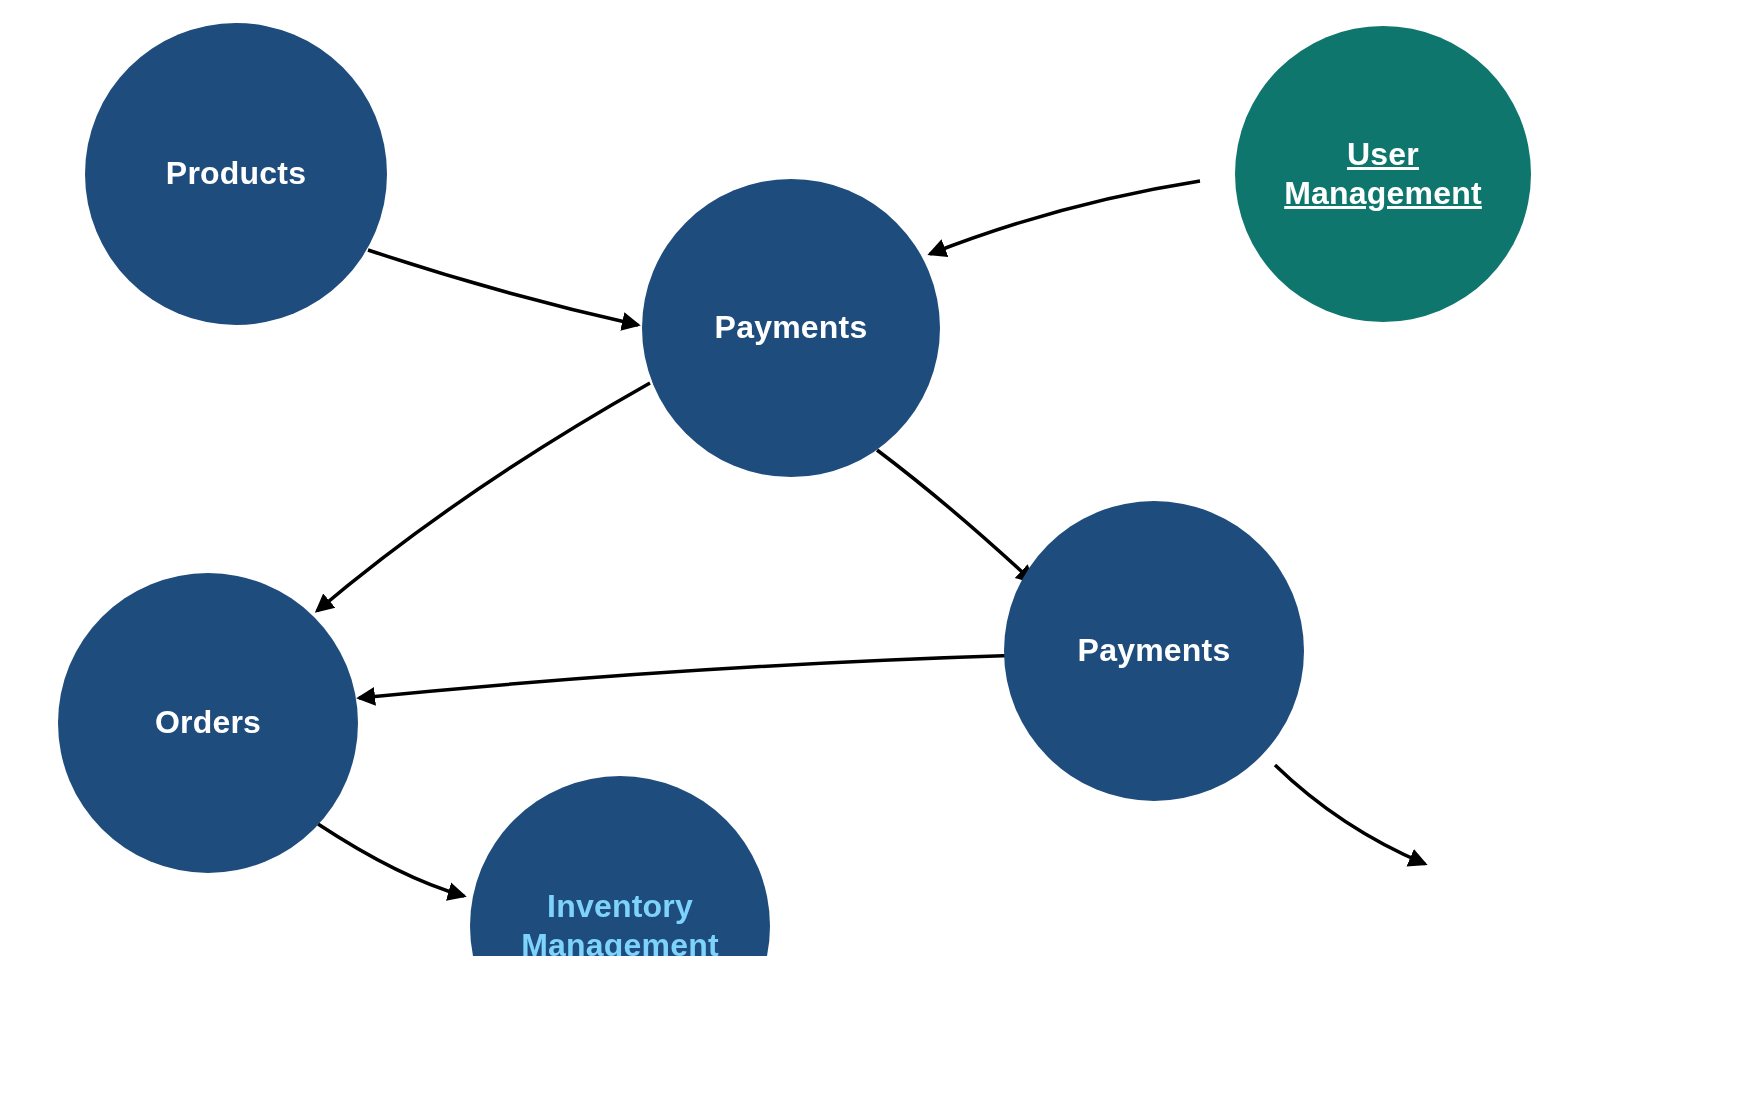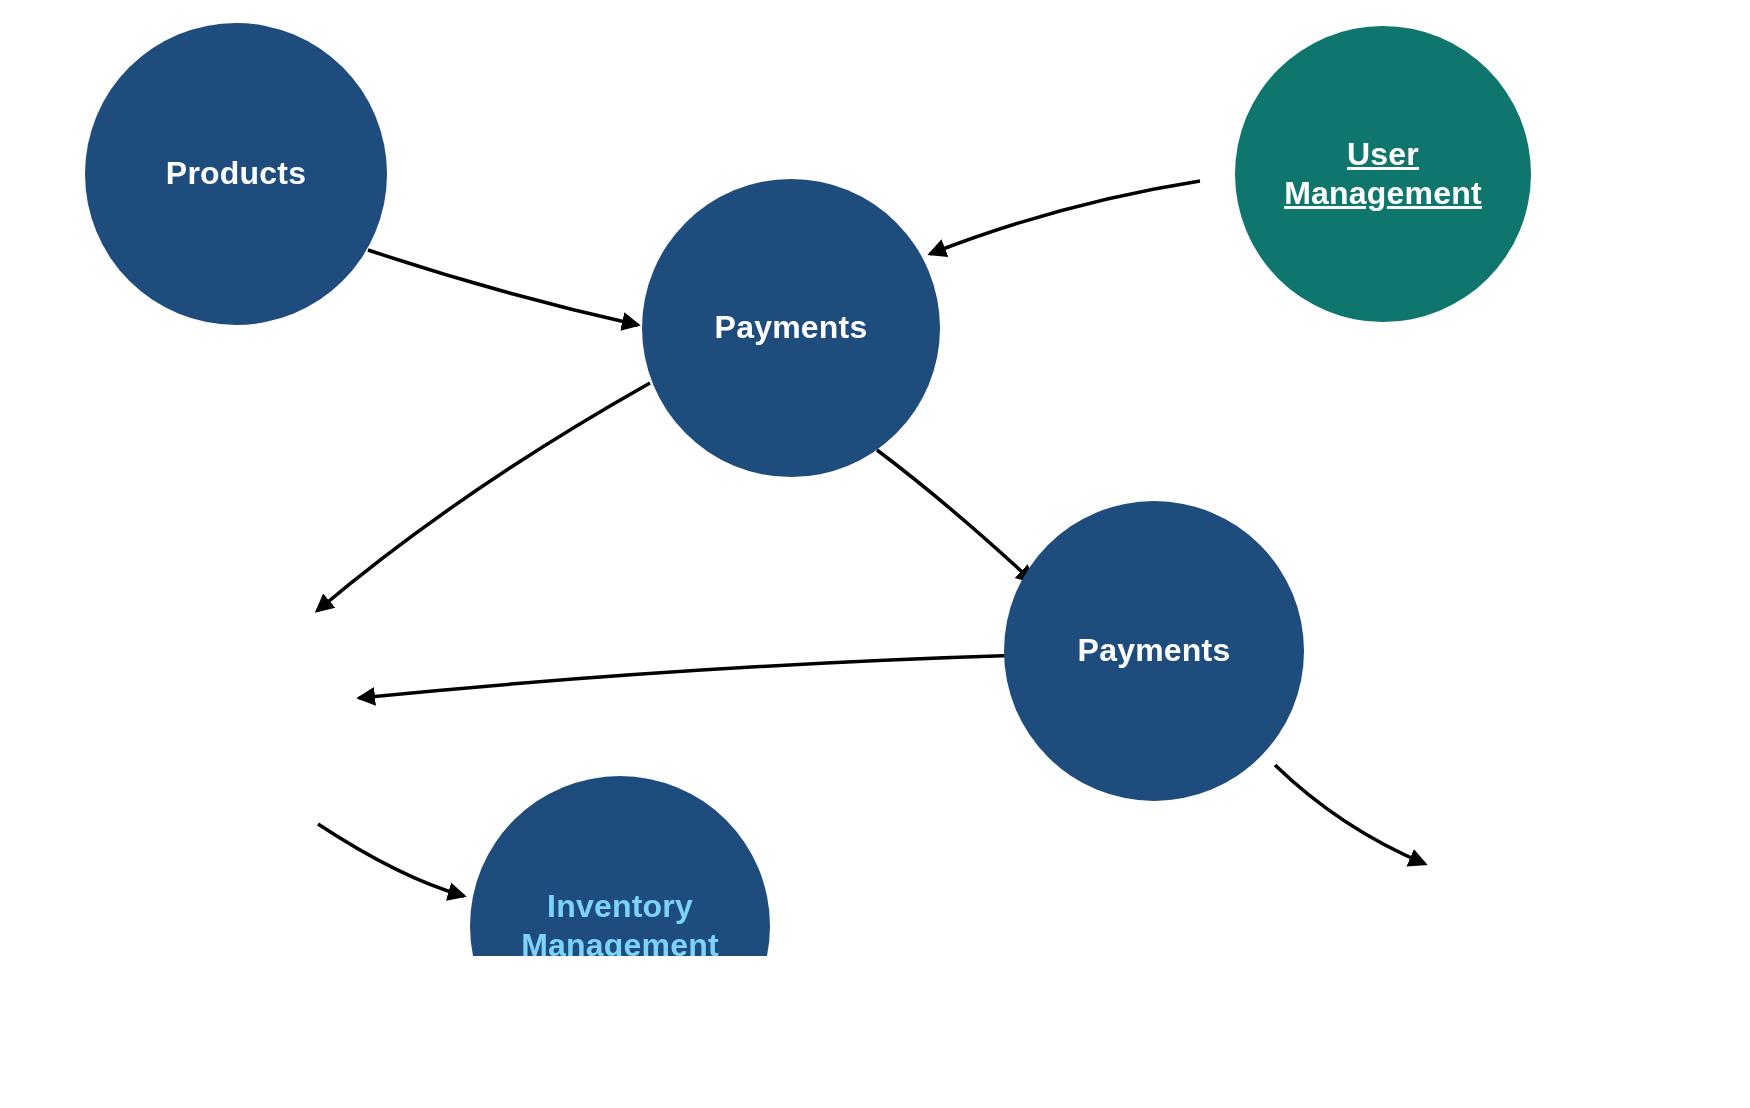--- a/index.html
+++ b/index.html
@@ -88,6 +88,11 @@
           <div>Payments</div>
         </div>
       </div>
+      <div class="node" style="left: 58px; top: 573px; width: 300px; height: 300px; background: rgb(30, 76, 124); color: rgb(255, 255, 255);">
+        <div class="node-label">
+          <div>Orders</div>
+        </div>
+      </div>
       <div class="node" style="left: 1004px; top: 501px; width: 300px; height: 300px; background: rgb(30, 76, 124); color: rgb(255, 255, 255);">
         <div class="node-label">
           <div>Payments</div>

